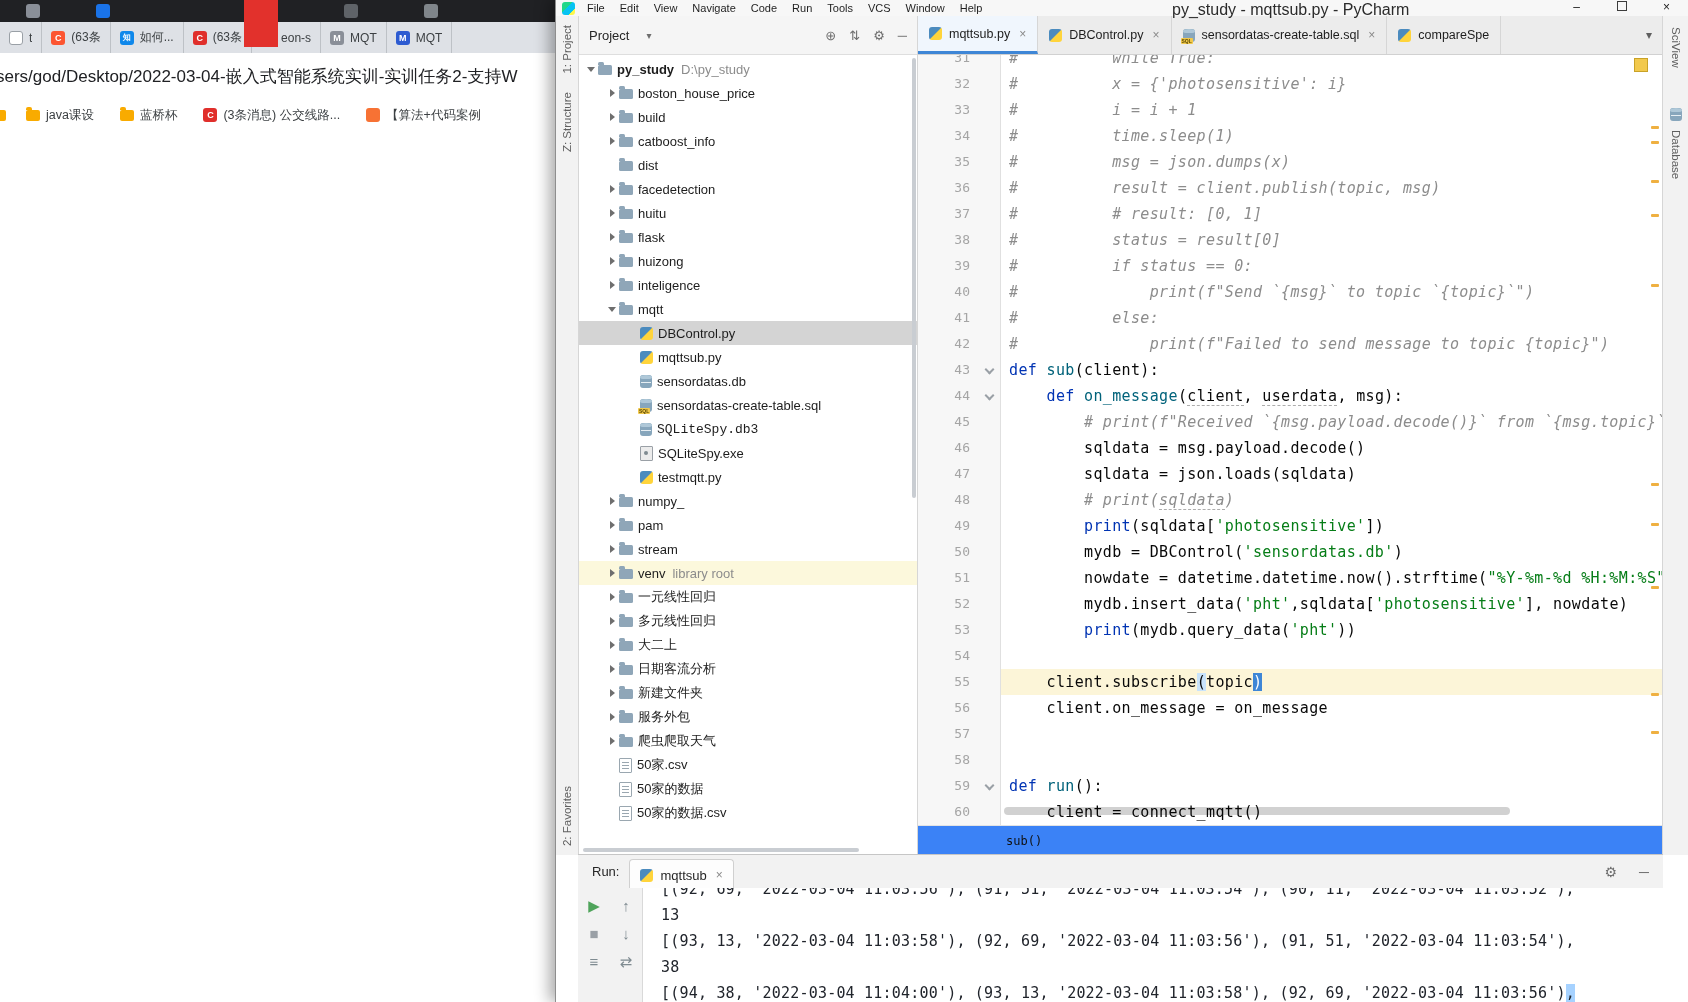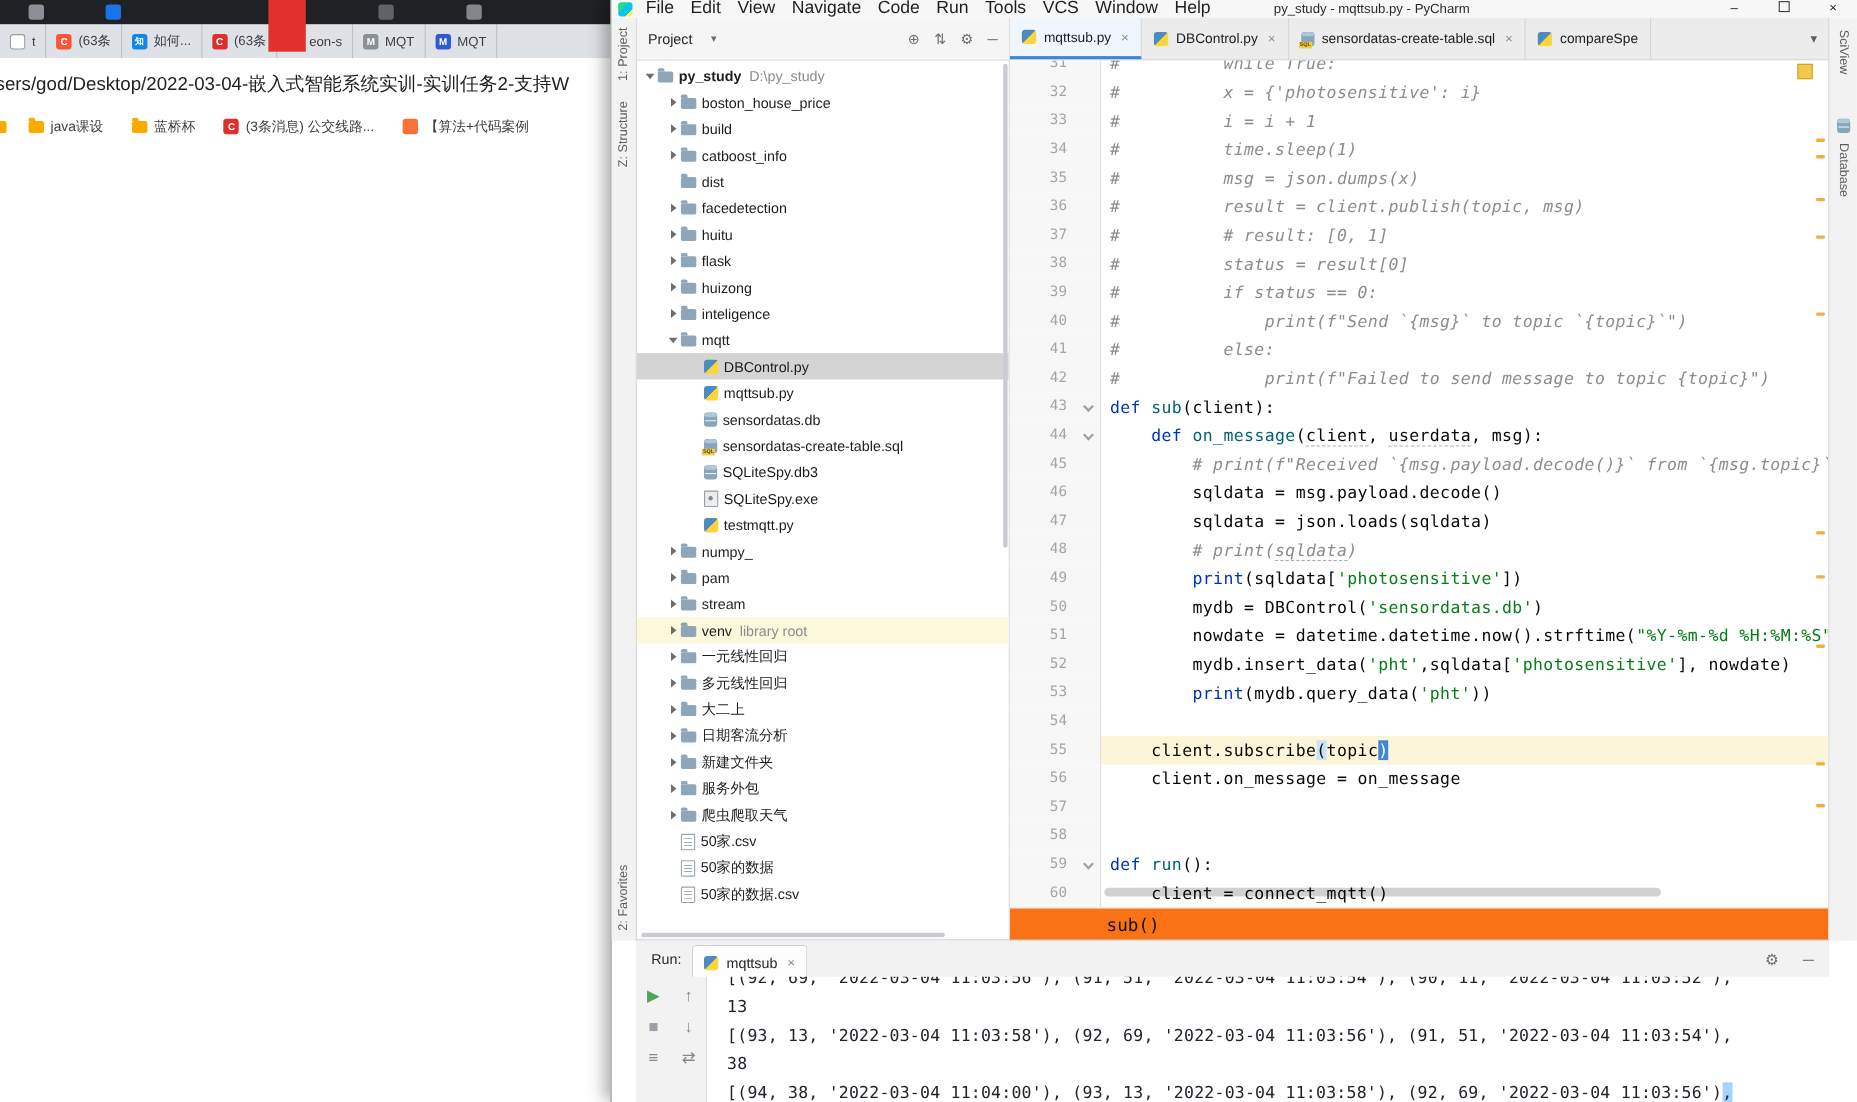--- a/index.html
+++ b/index.html
@@ -39,7 +39,7 @@
   .titlebar{height:16px;background:#F7F7F7;position:relative;display:flex;align-items:center;overflow:visible;}
   .app-ic{width:13px;height:13px;margin-left:6px;border-radius:3px;flex:none;
        background:linear-gradient(135deg,#21D789 0 40%,#07C3F2 40% 75%,#FCF84A 75%);}
-  .menubar{display:flex;gap:15px;margin-left:12px;font-size:16px;color:#1f1f1f;}
+  .menubar{display:flex;gap:15px;margin-left:12px;font-size:11px;color:#1f1f1f;}
   .menu-item{cursor:default;}
   .wtitle{position:absolute;left:602px;top:1px;font-size:12px;color:#2b2b2b;white-space:nowrap;}
   .wbtns{position:absolute;right:0;top:0;display:flex;}

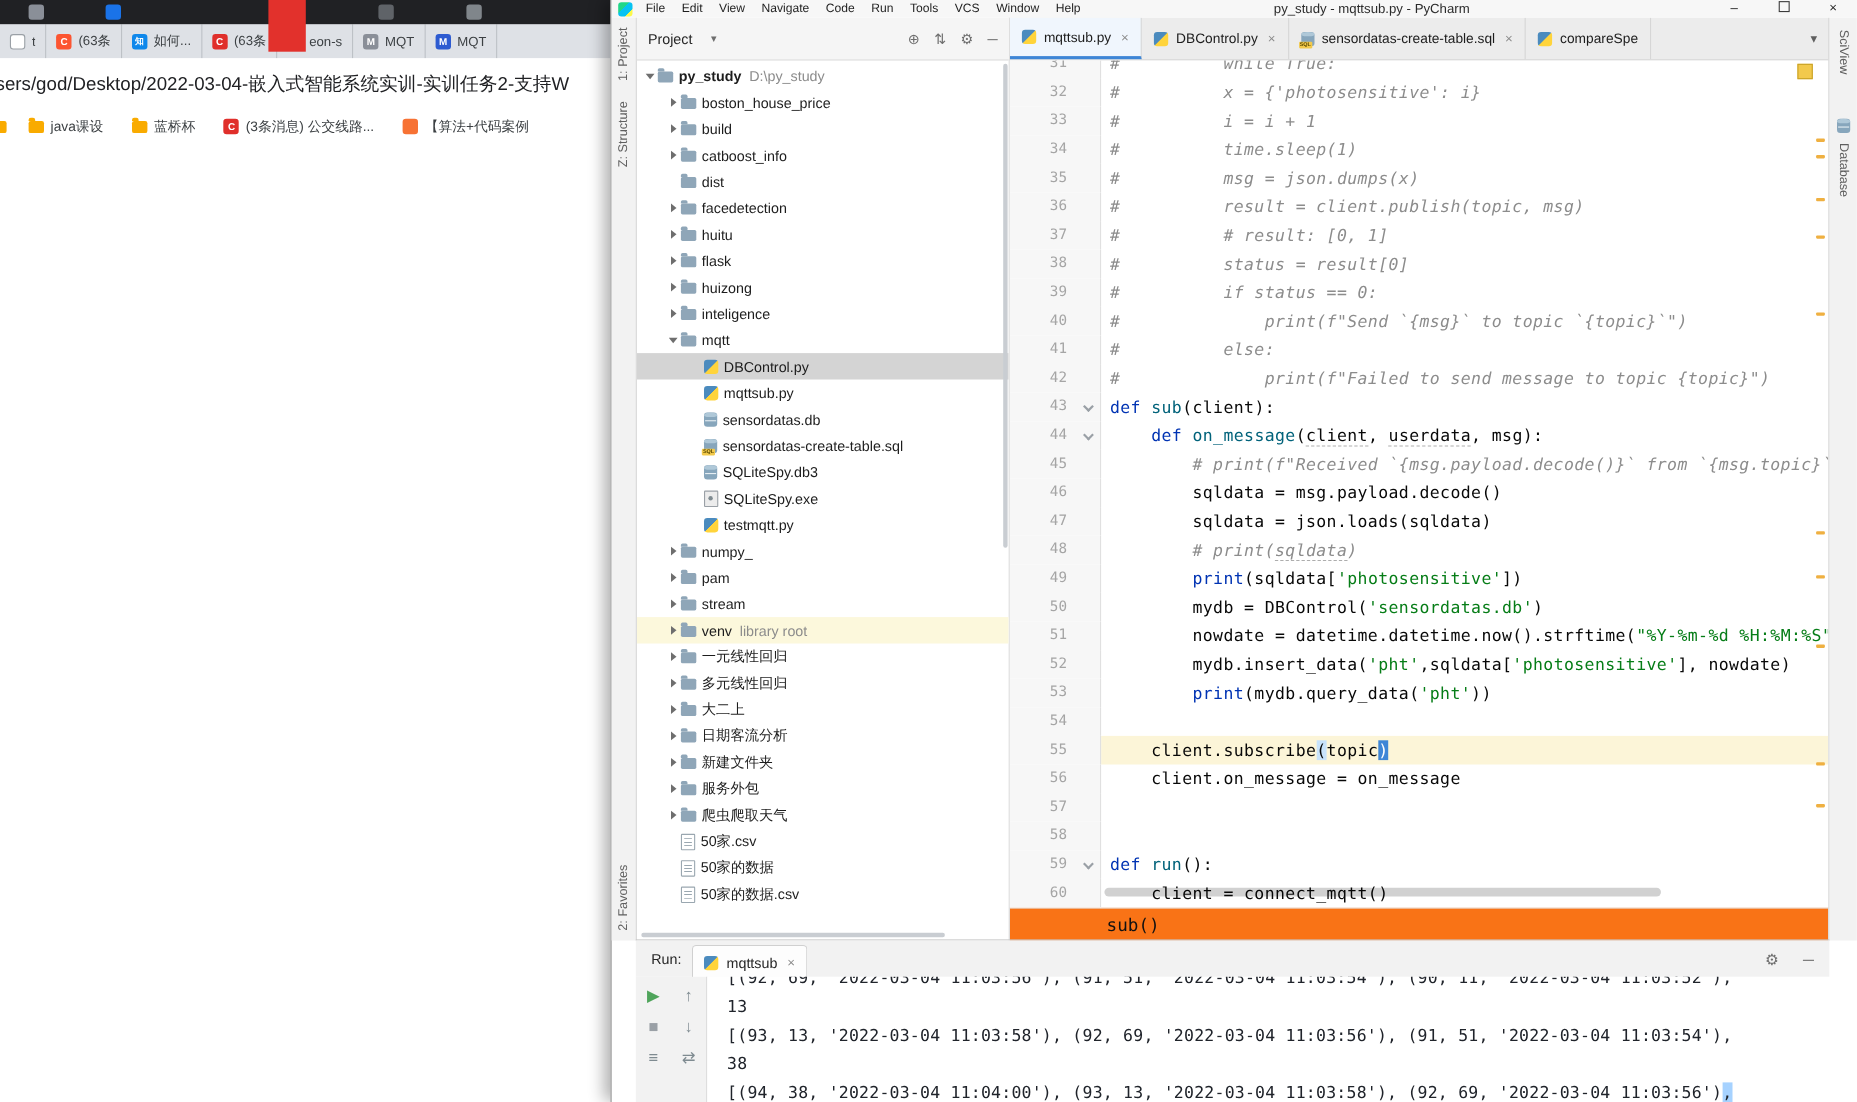--- a/index.html
+++ b/index.html
@@ -41,7 +41,7 @@
        background:linear-gradient(135deg,#21D789 0 40%,#07C3F2 40% 75%,#FCF84A 75%);}
   .menubar{display:flex;gap:15px;margin-left:12px;font-size:11px;color:#1f1f1f;}
   .menu-item{cursor:default;}
-  .wtitle{position:absolute;left:602px;top:1px;font-size:12px;color:#2b2b2b;white-space:nowrap;}
+  .wtitle{position:absolute;left:616px;top:1px;font-size:16px;color:#2b2b2b;white-space:nowrap;}
   .wbtns{position:absolute;right:0;top:0;display:flex;}
   .wbtn{width:45px;height:16px;text-align:center;font-size:12px;line-height:14px;color:#222;}
   .maxbox{display:inline-block;width:8px;height:8px;border:1px solid #3c3c3c;}

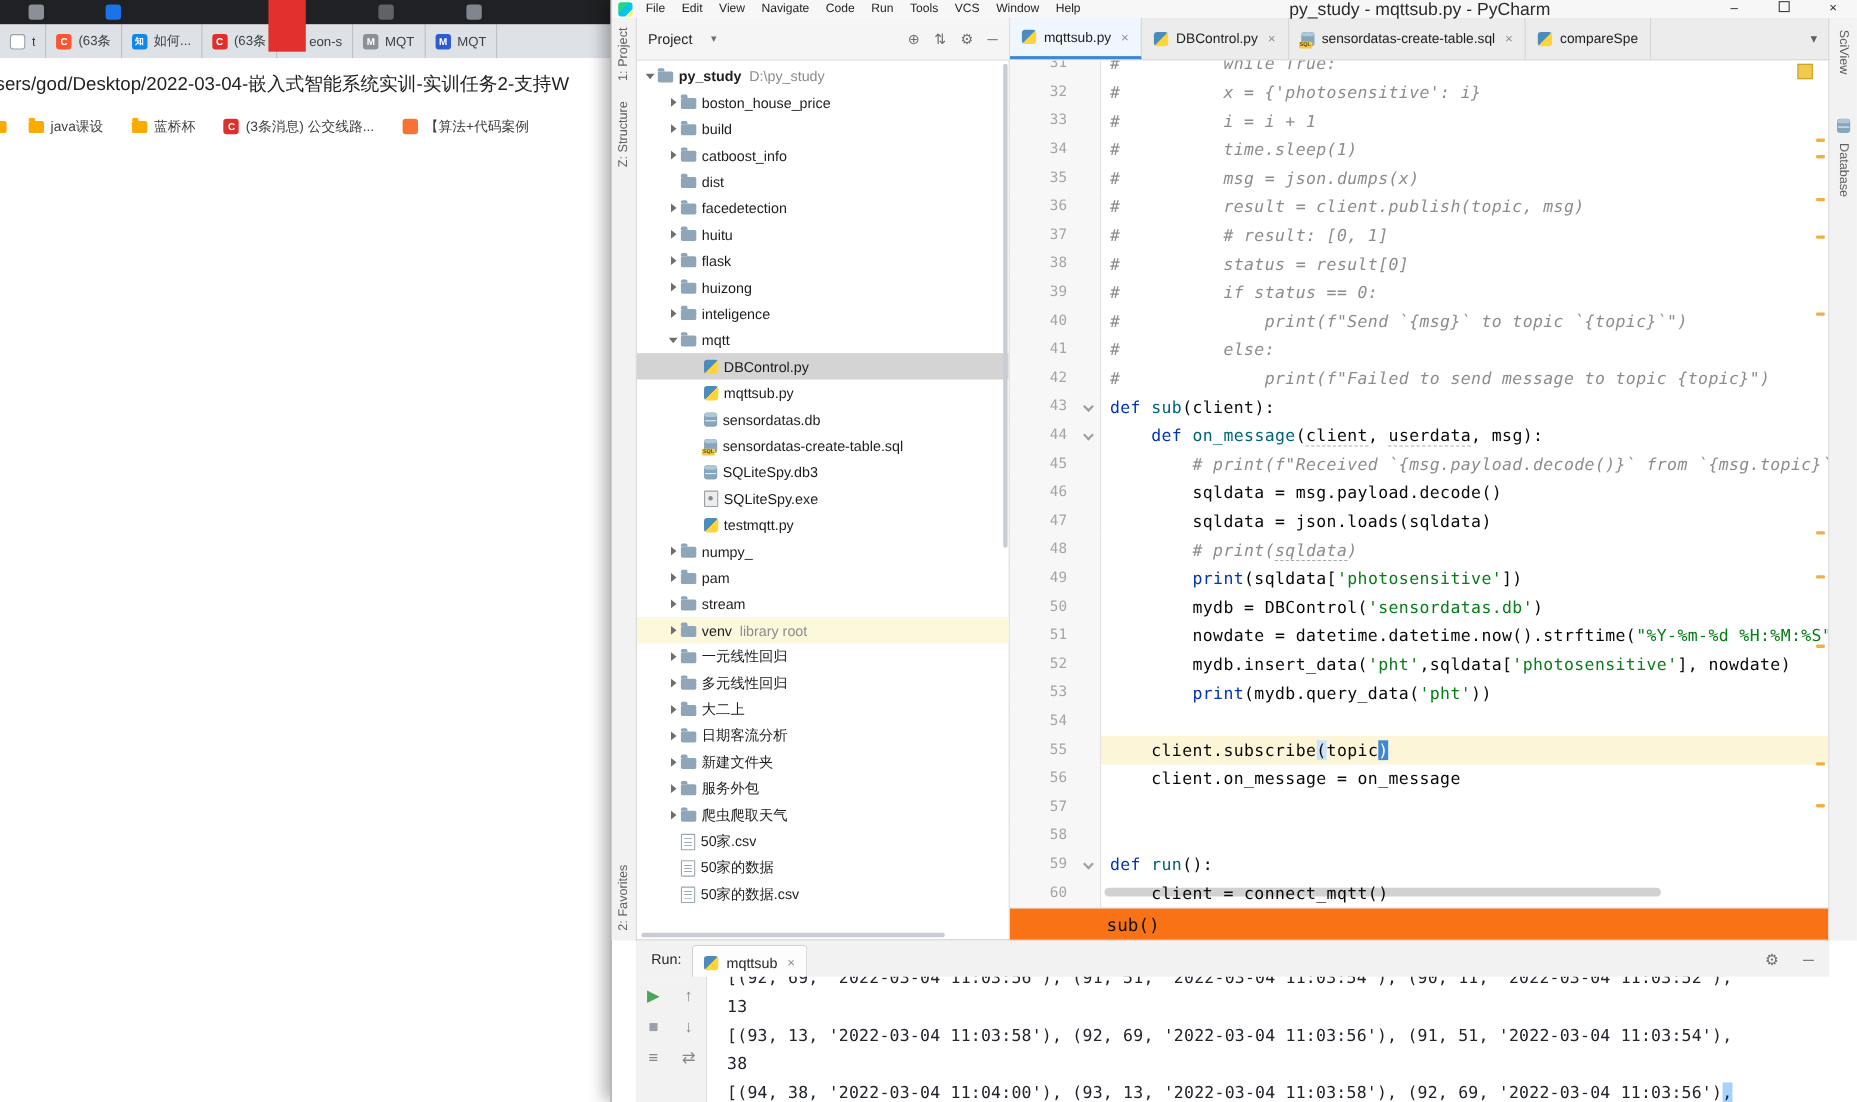--- a/index.html
+++ b/index.html
@@ -340,7 +340,7 @@
             <span class="tic ic-sql"></span>
             <span class="tlabel">sensordatas-create-table.sql</span>
           </div>
-          <div class="trow" style="padding-left: 48px;">
+          <div class="trow" style="padding-left: 48px; font-family: Liberation Mono, monospace;">
             <span class="arr none"></span>
             <span class="tic ic-db"></span>
             <span class="tlabel">SQLiteSpy.db3</span>

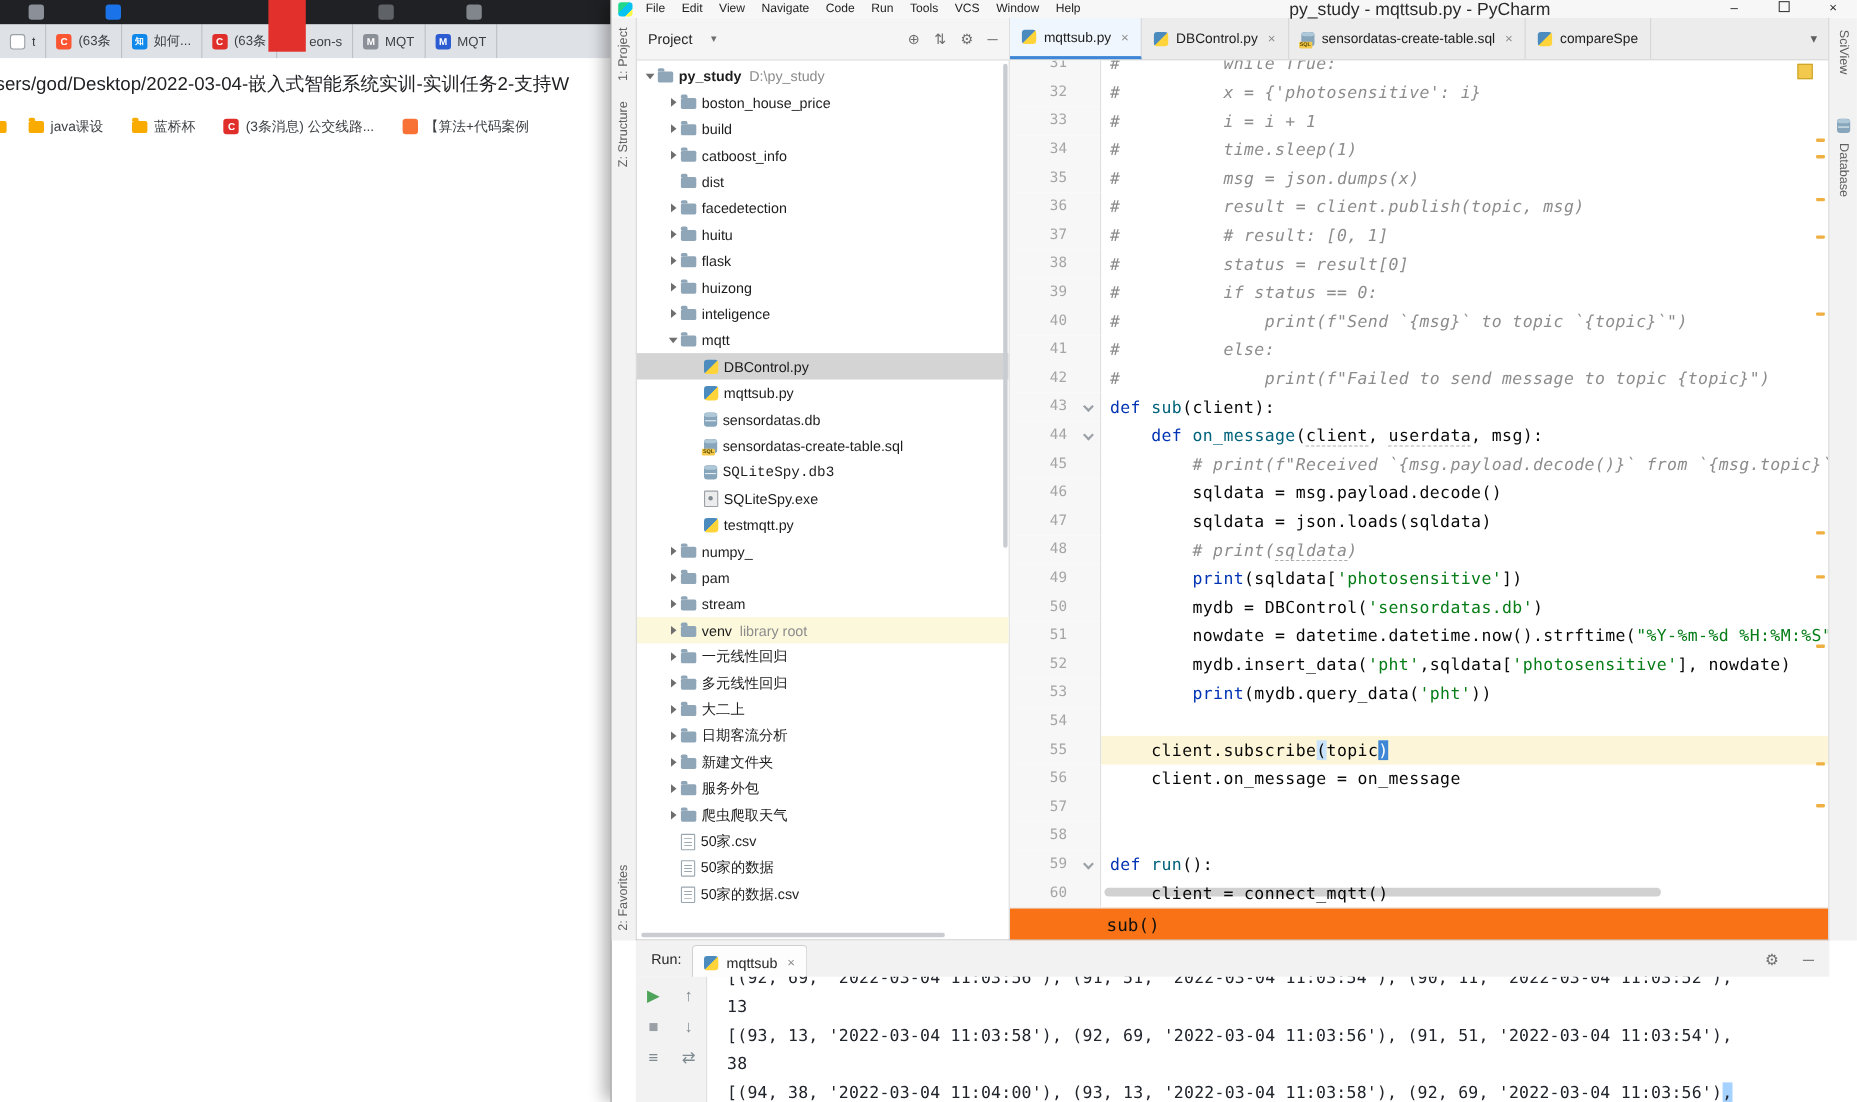--- a/index.html
+++ b/index.html
@@ -131,8 +131,8 @@
   .smark{position:absolute;right:3px;width:8px;height:3px;background:#EFB041;border-radius:1px;}
   .hscroll{position:absolute;left:86px;bottom:10px;width:506px;height:8px;background:rgba(0,0,0,.18);
        border-radius:4px;z-index:5;}
-  .breadcrumb{height:29px;background:#f97316;border-top:1px solid #E3E3E3;display:flex;
-       align-items:center;padding-left:88px;font-family:"DejaVu Sans Mono",monospace;font-size:16px;color:#111;}
+  .breadcrumb{height:29px;background:#3b82f6;border-top:1px solid #E3E3E3;display:flex;
+       align-items:center;padding-left:88px;font-family:"DejaVu Sans Mono",monospace;font-size:12px;color:#111;}
   
   .runpanel{height:147px;border-top:1px solid #C6C6C6;display:flex;flex-direction:column;}
   .run-header{height:33px;background:#F2F2F2;display:flex;align-items:center;padding:0 14px;

